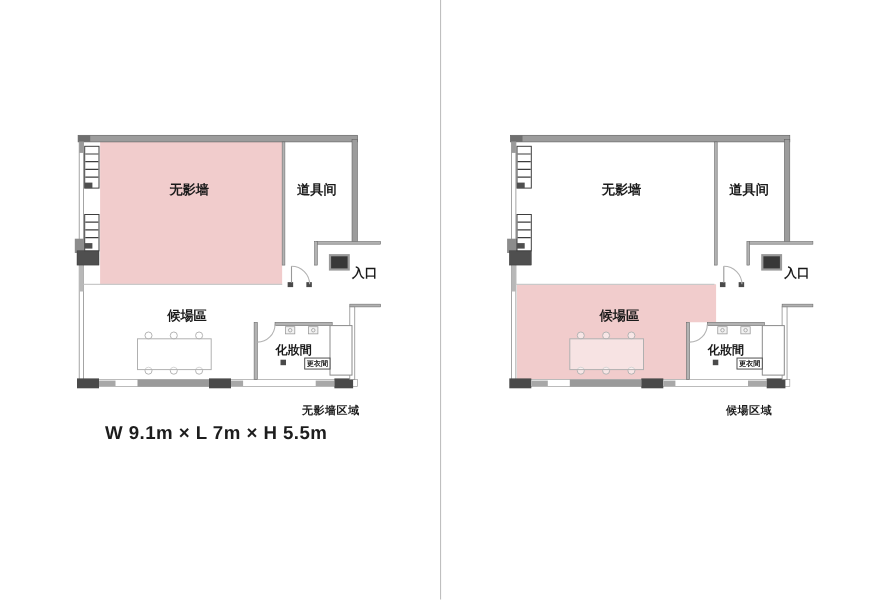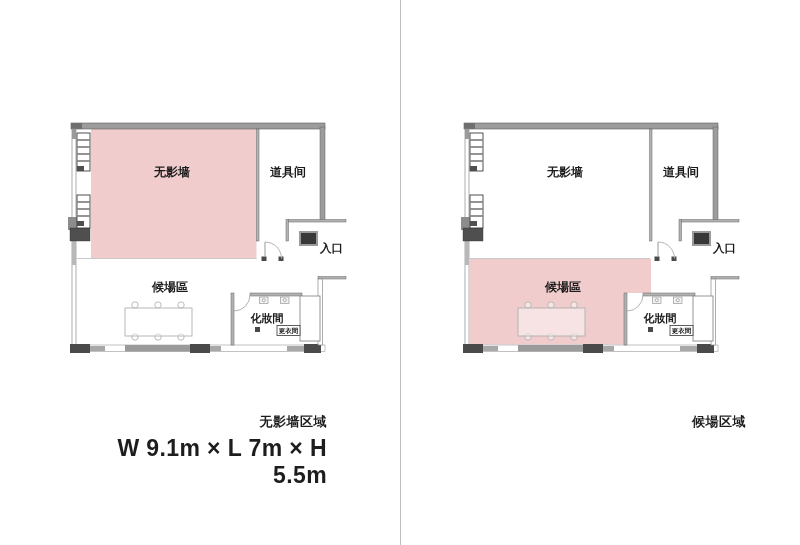--- a/index.html
+++ b/index.html
@@ -29,7 +29,7 @@
   }
   #caption-left{left:66px;}
   #caption-right{left:485px;}
-  .caption-title{font-size:13px;letter-spacing:0.5px;margin-top:47px;}
+  .caption-title{font-size:10px;letter-spacing:0.5px;}
   .caption-dims{font-size:23px;margin-top:4px;letter-spacing:0.4px;}
 </style>
 </head>

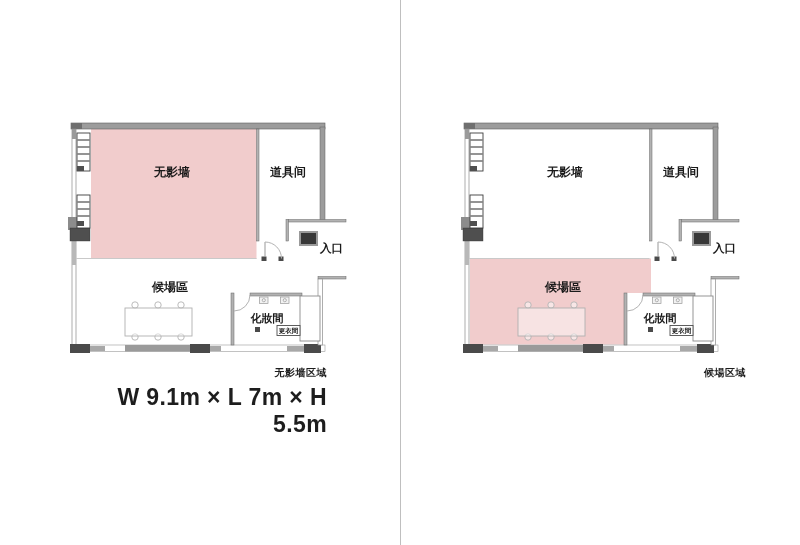--- a/index.html
+++ b/index.html
@@ -28,7 +28,7 @@
     font-weight:bold;color:#1d1d1d;
   }
   #caption-left{left:66px;}
-  #caption-right{left:485px;}
+  #caption-right{left:441px;}
   .caption-title{font-size:10px;letter-spacing:0.5px;}
   .caption-dims{font-size:23px;margin-top:4px;letter-spacing:0.4px;}
 </style>

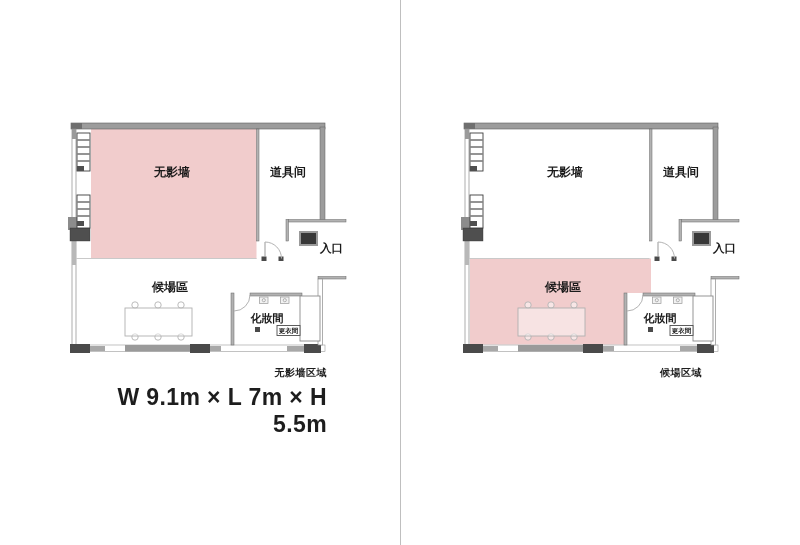--- a/index.html
+++ b/index.html
@@ -30,7 +30,7 @@
   #caption-left{left:66px;}
   #caption-right{left:441px;}
   .caption-title{font-size:10px;letter-spacing:0.5px;}
-  .caption-dims{font-size:23px;margin-top:4px;letter-spacing:0.4px;}
+  .caption-dims{font-size:17px;margin-top:4px;letter-spacing:0.4px;text-align:center;}
 </style>
 </head>
 <body>

